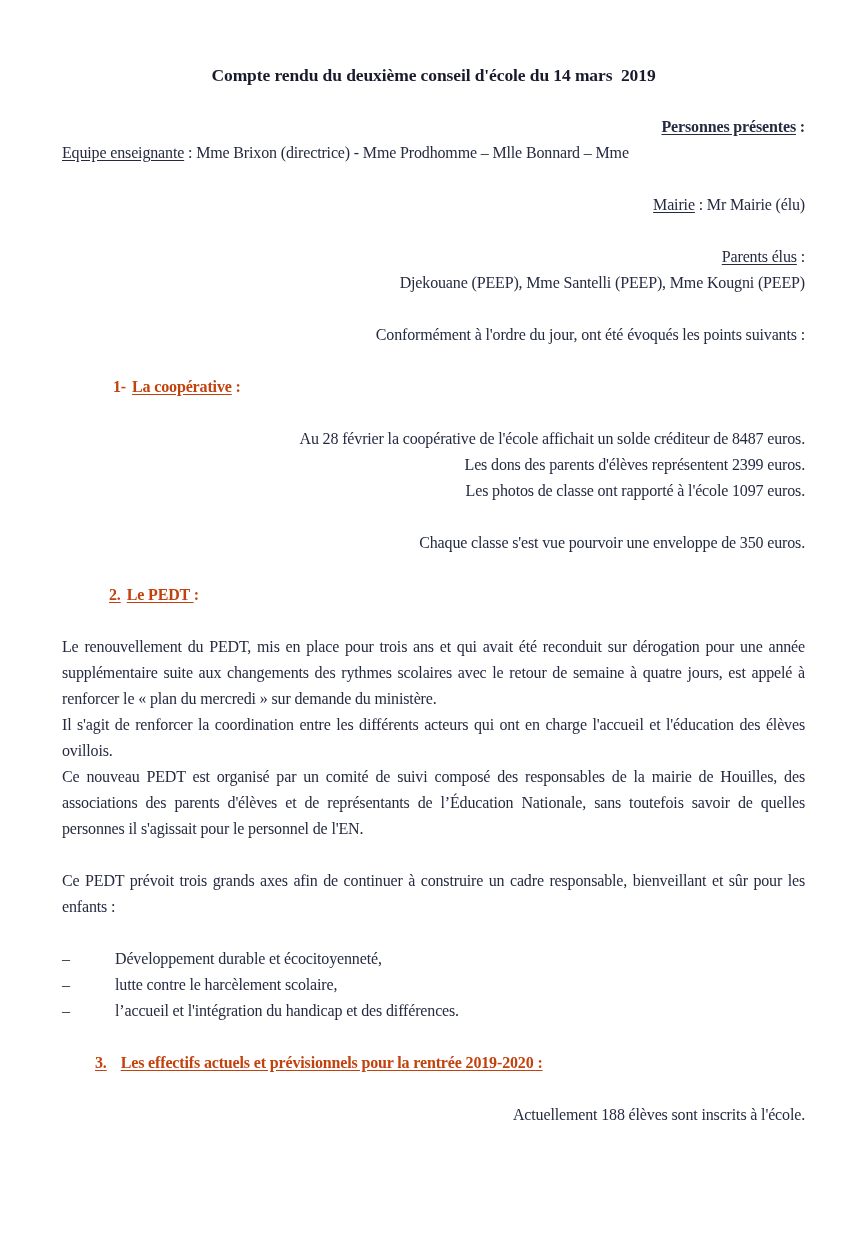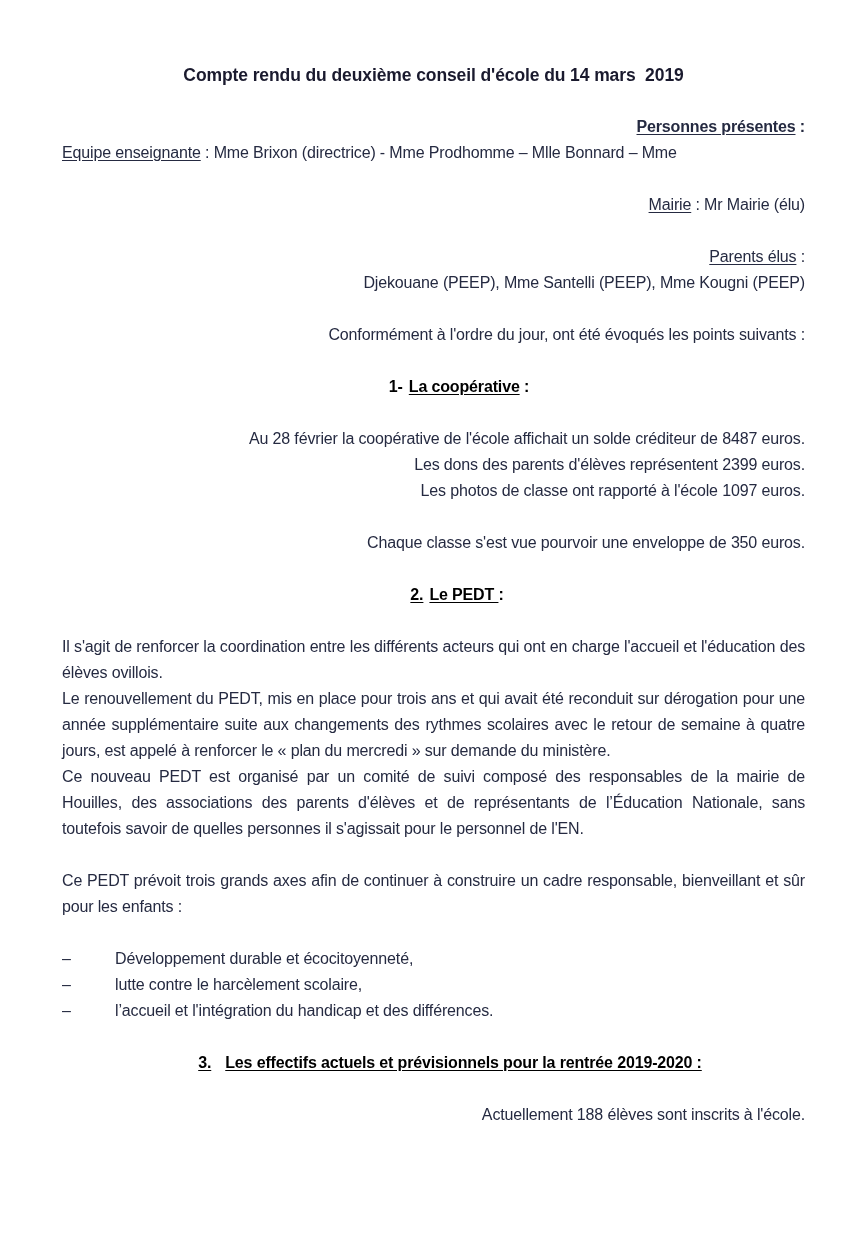--- a/index.html
+++ b/index.html
@@ -25,6 +25,7 @@
     left: 62px;
     top: 0;
     width: 743px; 
+    font-family: Liberation Serif, serif;
   }
   .doc-title {
     text-align: center;

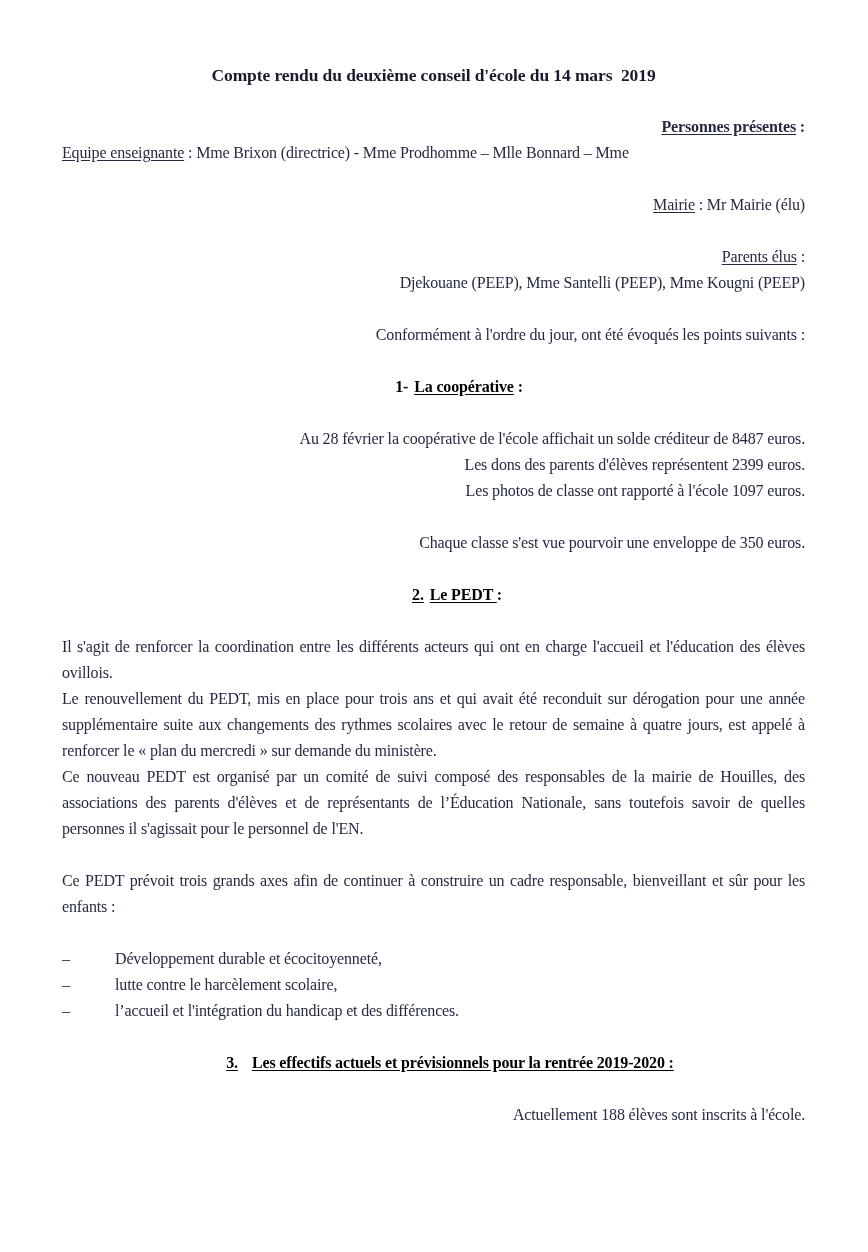--- a/index.html
+++ b/index.html
@@ -54,12 +54,11 @@
   .bu { font-weight: bold; text-decoration: underline; text-underline-offset: 2px; }
 
   .heading-line {
-    color: #000000;
+    color: #c2410c;
     font-size: 16px;
     line-height: 26px;
     margin: 0;
     letter-spacing: -0.15px;
-    text-align: center;
   }
   .ind-1 { padding-left: 51px; }
   .ind-2 { padding-left: 47px; }

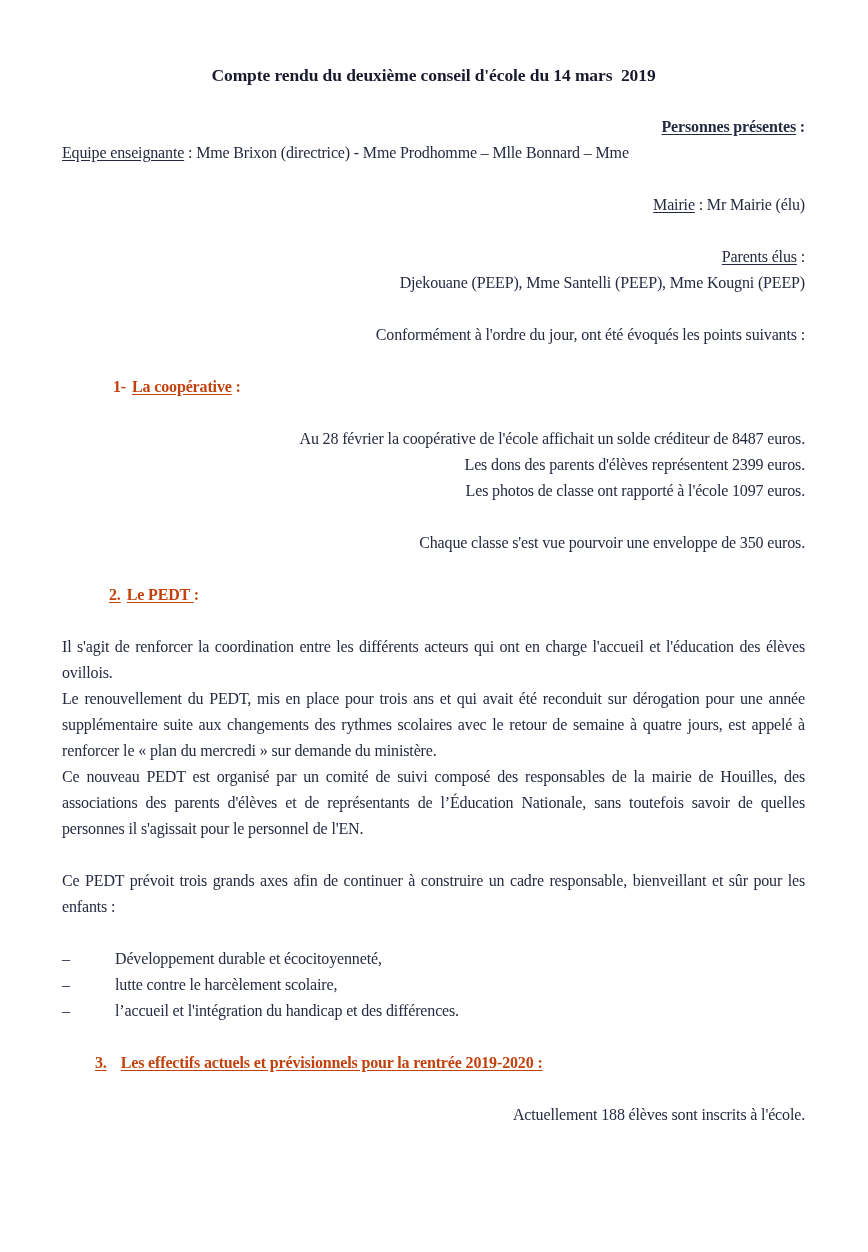--- a/index.html
+++ b/index.html
@@ -131,8 +131,8 @@
 
     <div class="spacer-sm"></div>
 
+    <p class="para">Le renouvellement du PEDT, mis en place pour trois ans et qui avait été reconduit sur dérogation pour une année supplémentaire suite aux changements des rythmes scolaires avec le retour de semaine à quatre jours, est appelé à renforcer le « plan du mercredi » sur demande du ministère.</p>
     <p class="para">Il s'agit de renforcer la coordination entre les différents acteurs qui ont en charge l'accueil et l'éducation des élèves ovillois.</p>
-    <p class="para">Le renouvellement du PEDT, mis en place pour trois ans et qui avait été reconduit sur dérogation pour une année supplémentaire suite aux changements des rythmes scolaires avec le retour de semaine à quatre jours, est appelé à renforcer le « plan du mercredi » sur demande du ministère.</p>
     <p class="para">Ce nouveau PEDT est organisé par un comité de suivi composé des responsables de la mairie de Houilles, des associations des parents d'élèves et de représentants de l’Éducation Nationale, sans toutefois savoir de quelles personnes il s'agissait pour le personnel de l'EN.</p>
 
     <div class="spacer-sm"></div>

